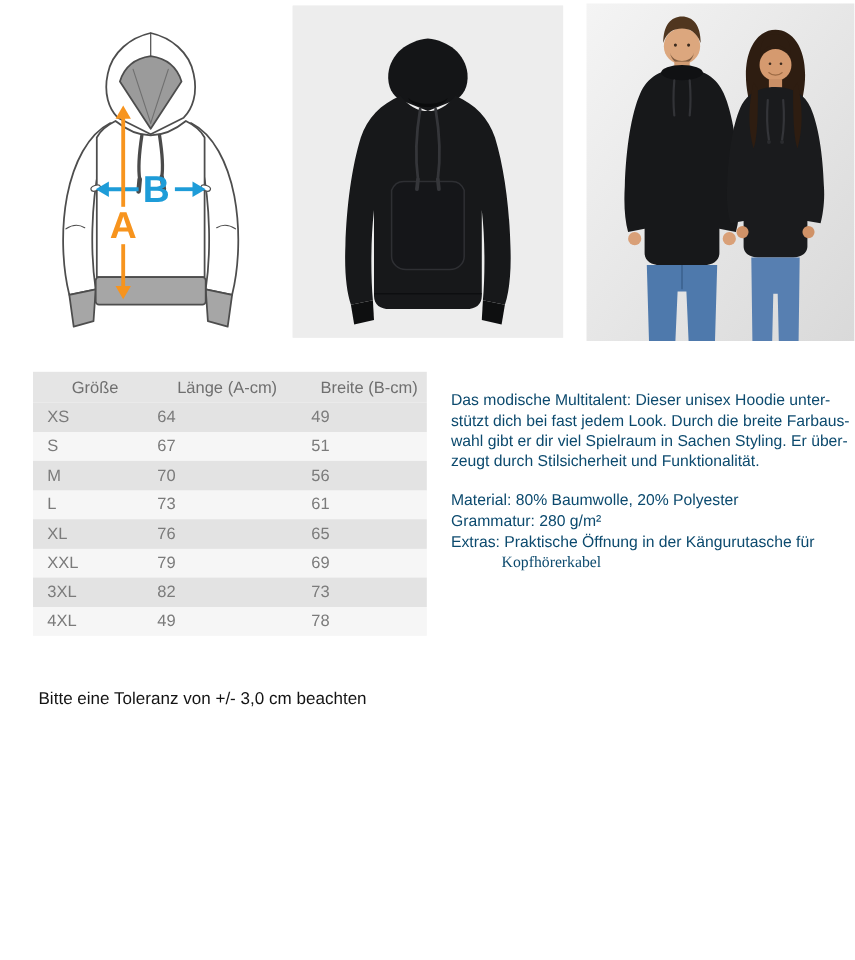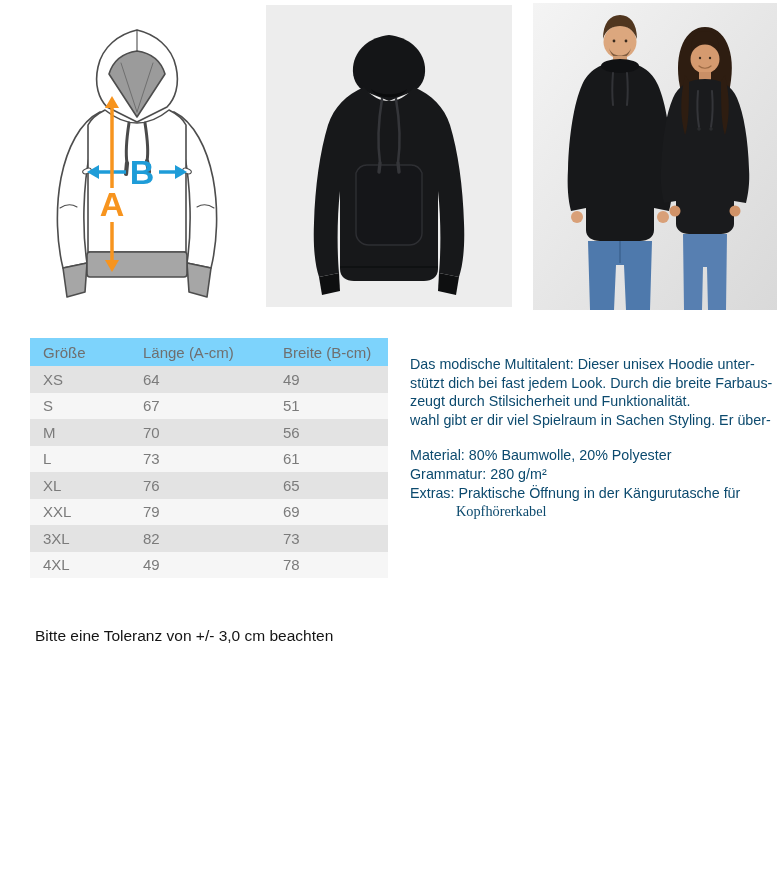--- a/index.html
+++ b/index.html
@@ -20,8 +20,8 @@
     font-size:15px;
   }
   table.size-table th{
-    height:28px;background:#7dd3fc;color:#6f6f6f;font-weight:normal;
-    text-align:left;padding:0 0 0 13px;margin-top:32px;
+    height:28px;background:#e5e5e5;color:#6f6f6f;font-weight:normal;
+    text-align:center;padding:0 0 0 13px;margin-top:32px;
   }
   table.size-table td{
     height:26.5px;color:#7b7b7b;padding:0 0 0 13px;margin-top:12px;

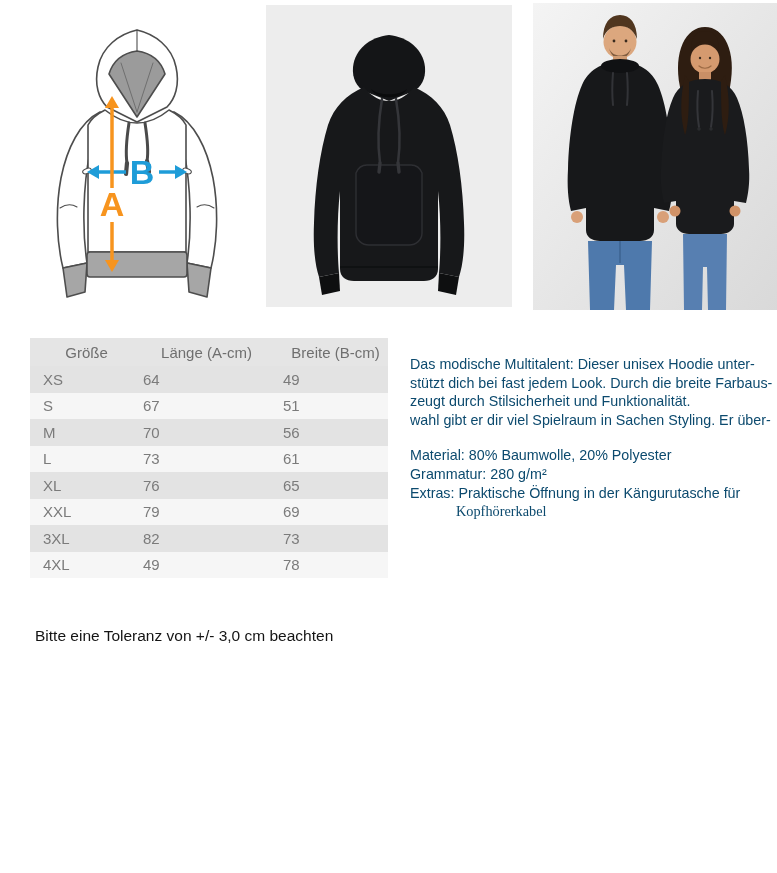--- a/index.html
+++ b/index.html
@@ -231,8 +231,8 @@
 <div class="description">
   <div>Das modische Multitalent: Dieser unisex Hoodie unter-</div>
   <div>stützt dich bei fast jedem Look. Durch die breite Farbaus-</div>
+  <div>wahl gibt er dir viel Spielraum in Sachen Styling. Er über-</div>
   <div>zeugt durch Stilsicherheit und Funktionalität.</div>
-  <div>wahl gibt er dir viel Spielraum in Sachen Styling. Er über-</div>
   <div class="spacer"></div>
   <div>Material: 80% Baumwolle, 20% Polyester</div>
   <div>Grammatur: 280 g/m²</div>

